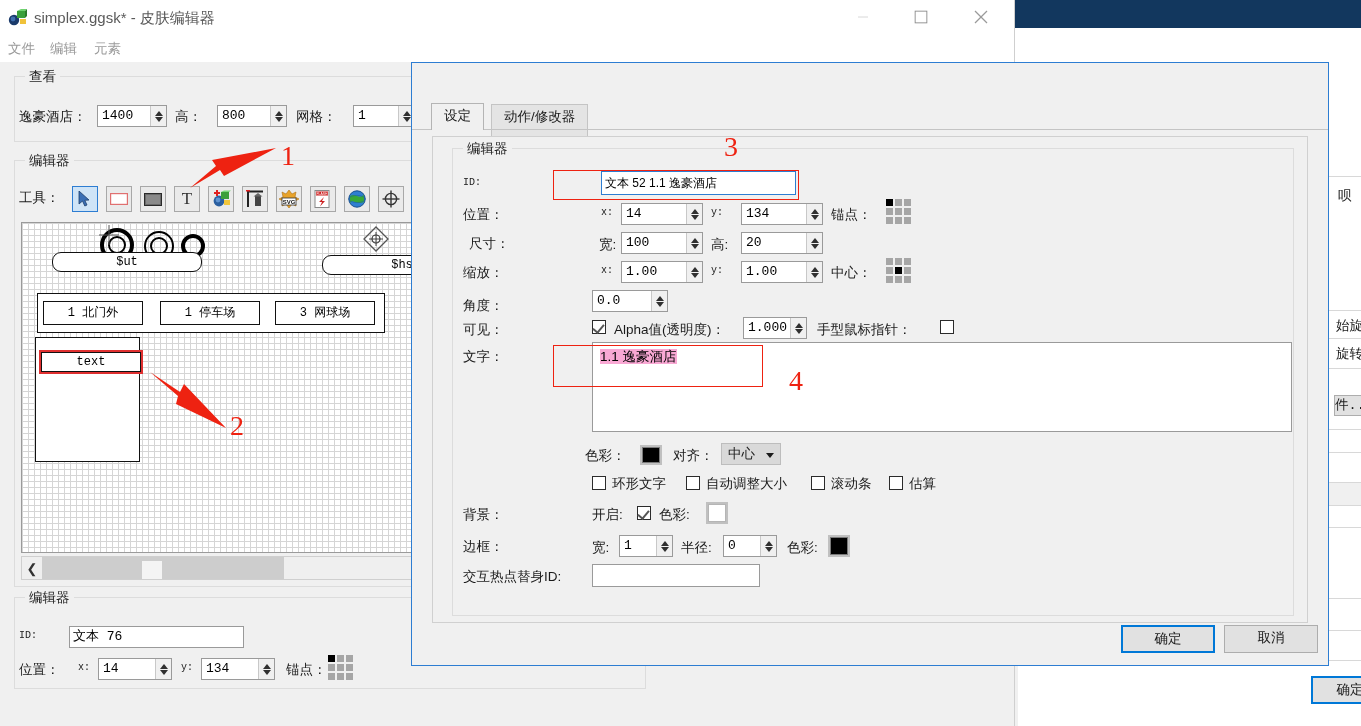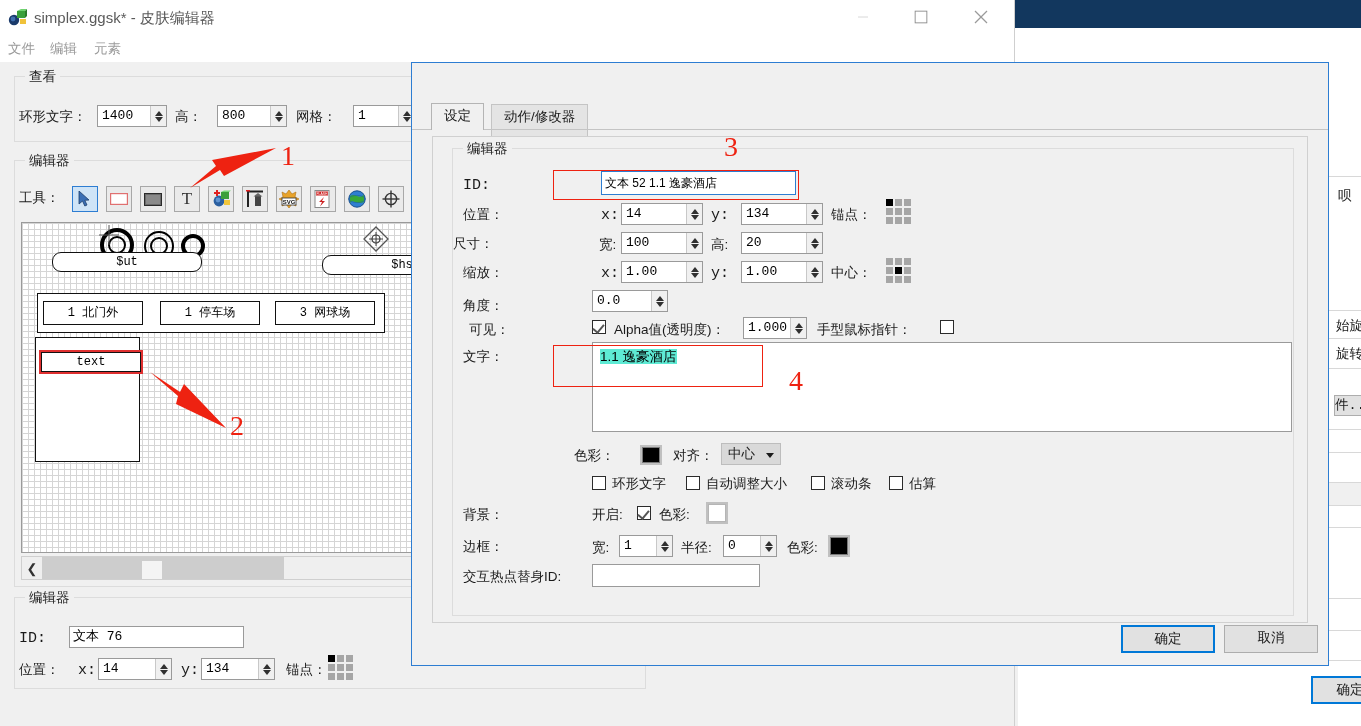--- a/index.html
+++ b/index.html
@@ -290,7 +290,7 @@
     <div class="group" style="left:14px;top:76px;width:986px;height:64px;">
       <div class="glabel">查看</div>
 
-      <div class="lbl" style="left:4px;top:31px;">环形文字：</div>
+      <div class="lbl" style="left:4px;top:31px;">逸豪酒店：</div>
       <div class="spin" style="left:82px;top:28px;width:70px;">
         <div class="sv">1400</div>
         <div class="sb">

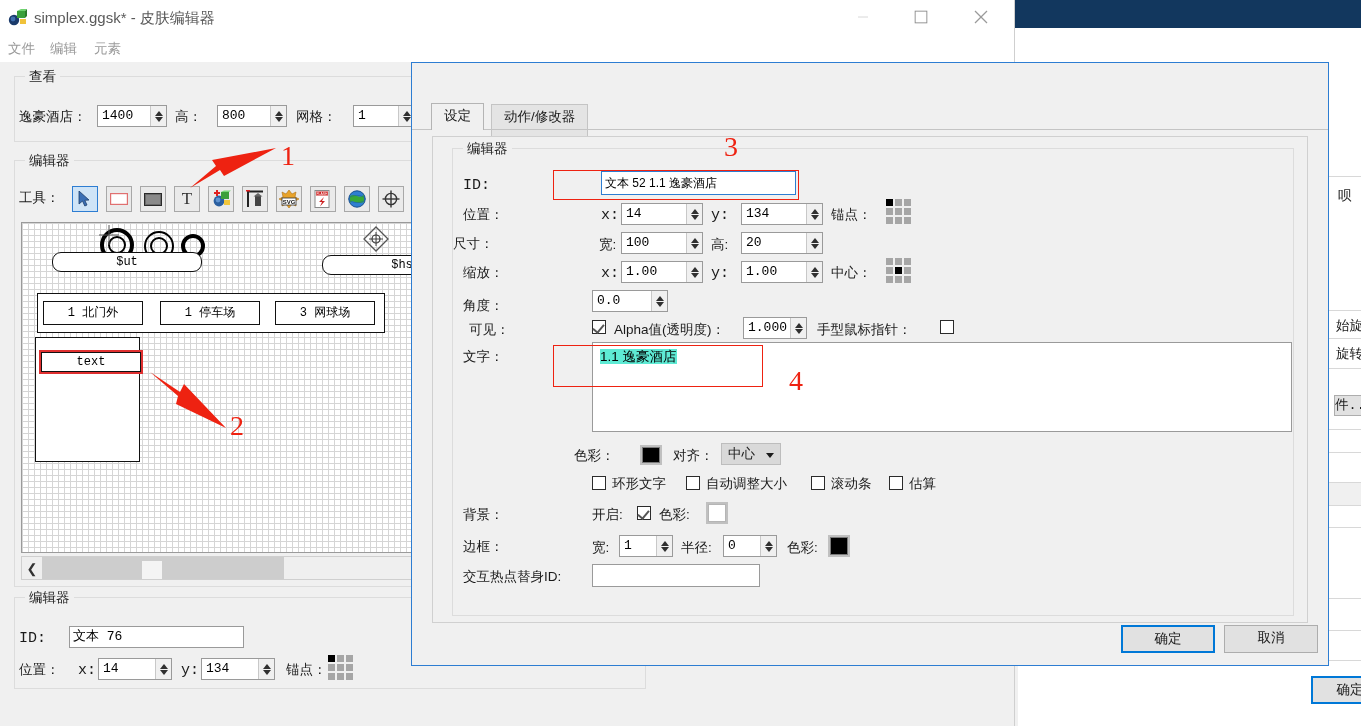--- a/index.html
+++ b/index.html
@@ -56,7 +56,7 @@
 
   
   .lbl { position:absolute; font-size:13.5px; color:#1a1a1a; white-space:nowrap; }
-  .lblm { position:absolute; font-family:"Liberation Mono", monospace; font-size:15px; color:#1a1a1a; white-space:nowrap; }
+  .lblm { position:absolute; font-family:"Liberation Mono", monospace; font-size:10px; color:#1a1a1a; white-space:nowrap; }
 
   .tbox {
     position:absolute; box-sizing:border-box;

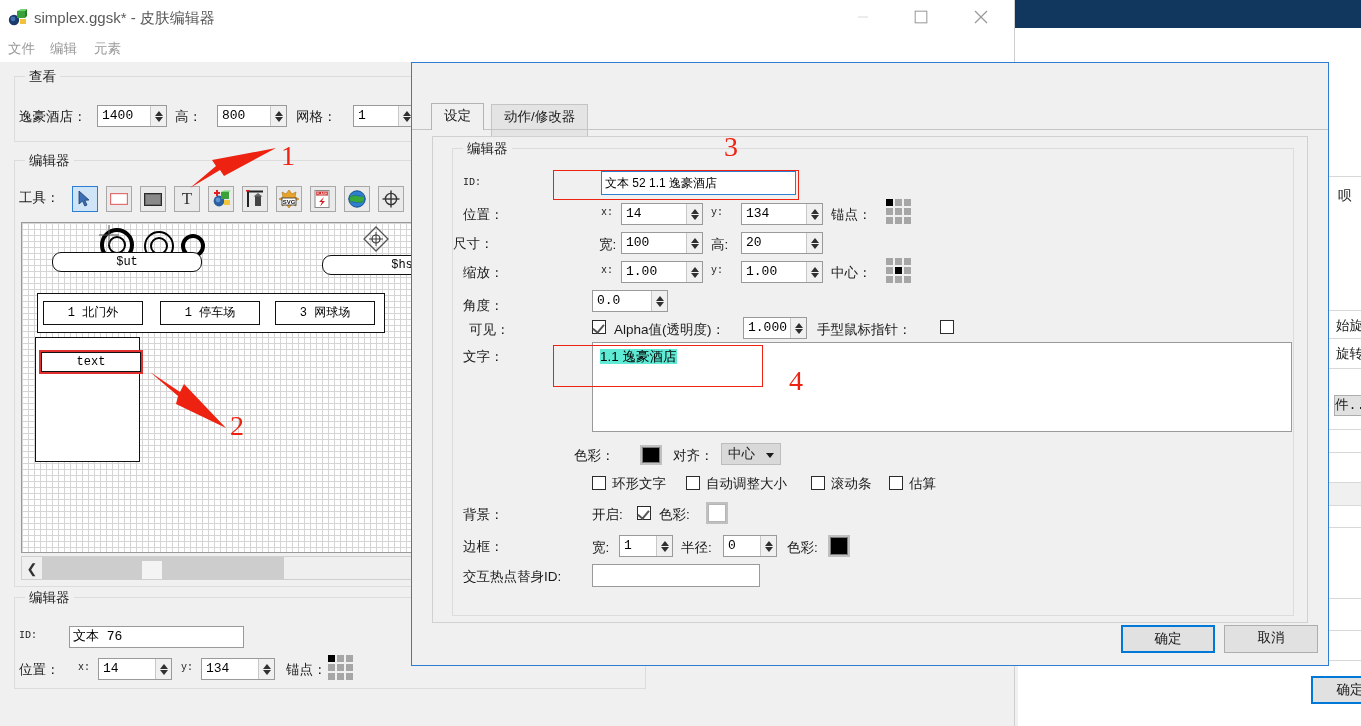--- a/index.html
+++ b/index.html
@@ -557,7 +557,7 @@
           <span></span>
         </div>
 
-        <div class="lbl" style="left:0;top:86px;">尺寸：</div>
+        <div class="lbl" style="left:16px;top:86px;">尺寸：</div>
         <div class="lbl" style="left:146px;top:87px;">宽:</div>
         <div class="spin" style="left:168px;top:83px;width:82px;">
           <div class="sv">100</div>

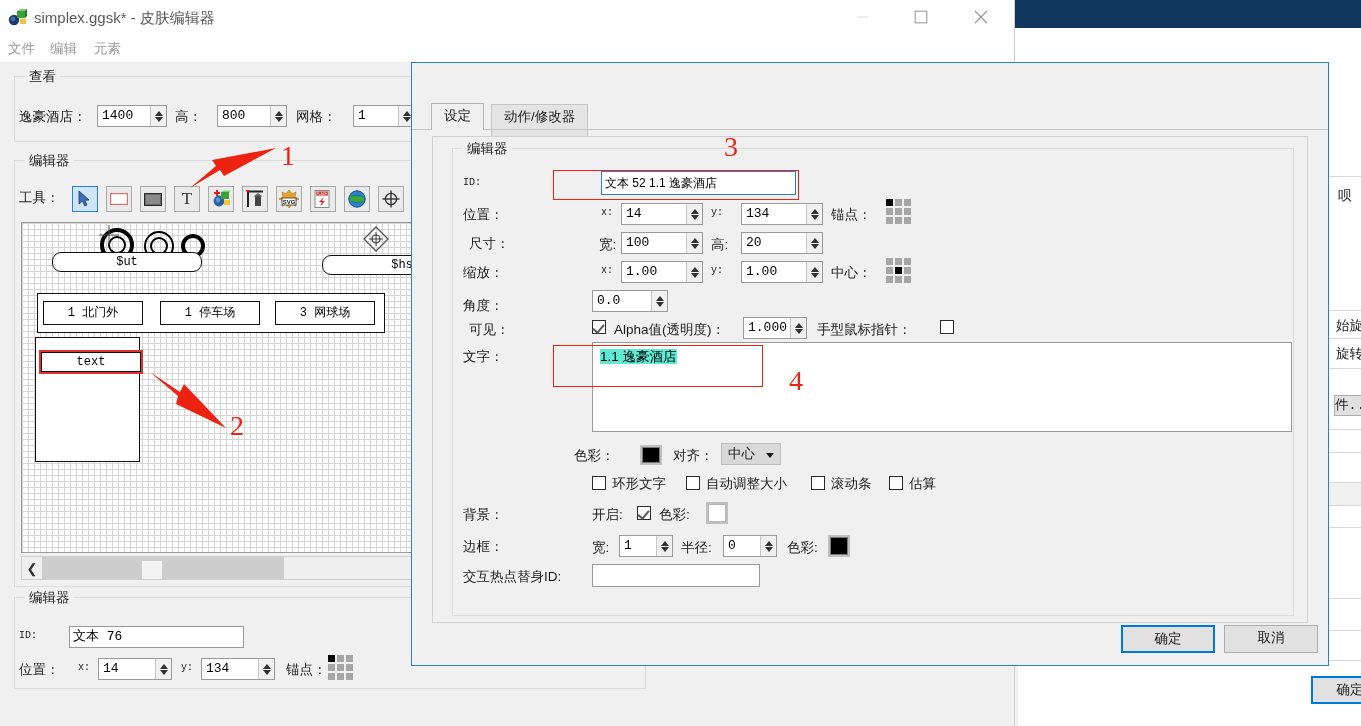--- a/index.html
+++ b/index.html
@@ -614,7 +614,7 @@
             </div>
         </div>
 
-        <div class="lbl" style="left:16px;top:172px;">可见：</div>
+        <div class="lbl" style="left:10px;top:172px;">可见：</div>
         <div class="cbx on" style="left:139px;top:171px;"></div>
         <div class="lblm" style="left:161px;top:172px;font-size:13.5px;font-family:'Liberation Sans',sans-serif;">Alpha值(透明度)：</div>
         <div class="spin" style="left:290px;top:168px;width:64px;">

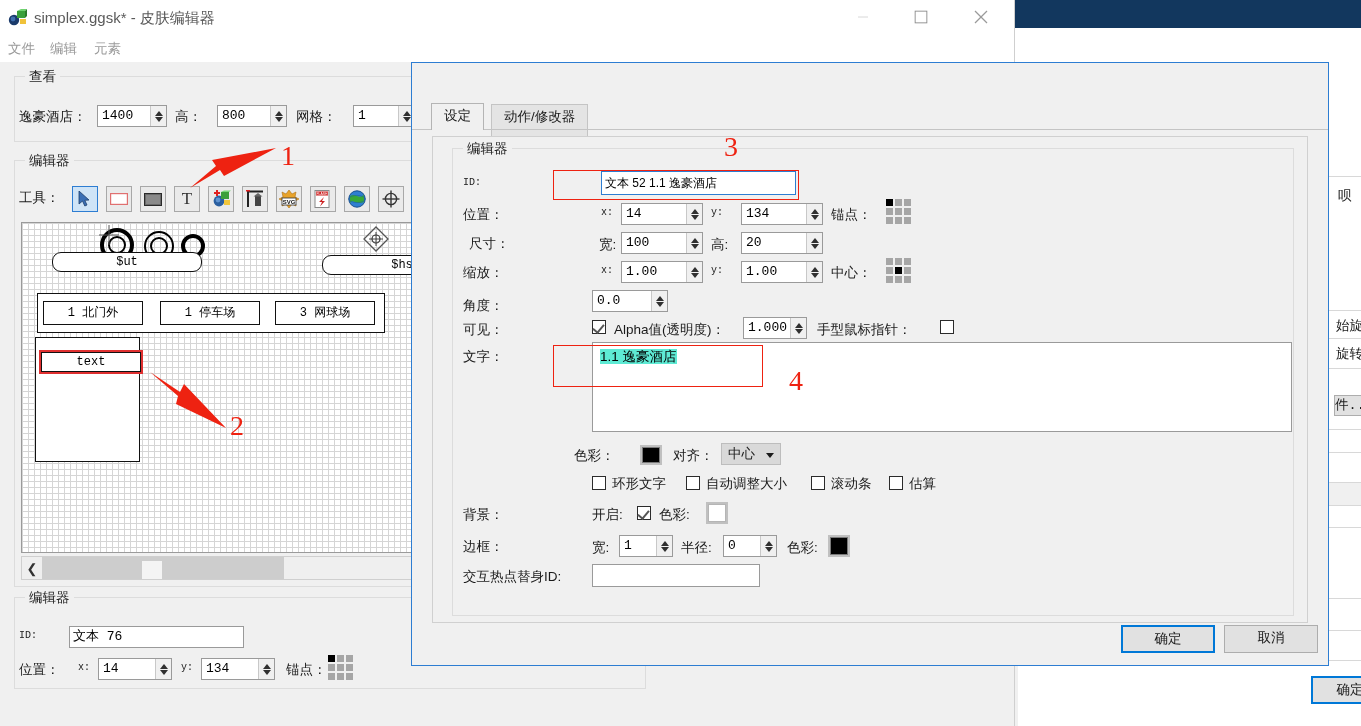--- a/index.html
+++ b/index.html
@@ -197,7 +197,7 @@
     position:absolute; box-sizing:border-box; background:#ffffff;
     border:1px solid #9a9a9a; font-size:13.5px; color:#000; padding:5px 7px;
   }
-  .selhl { background:#5eead4; }
+  .selhl { background:#f9a8d4; }
 </style>
 </head>
 <body>

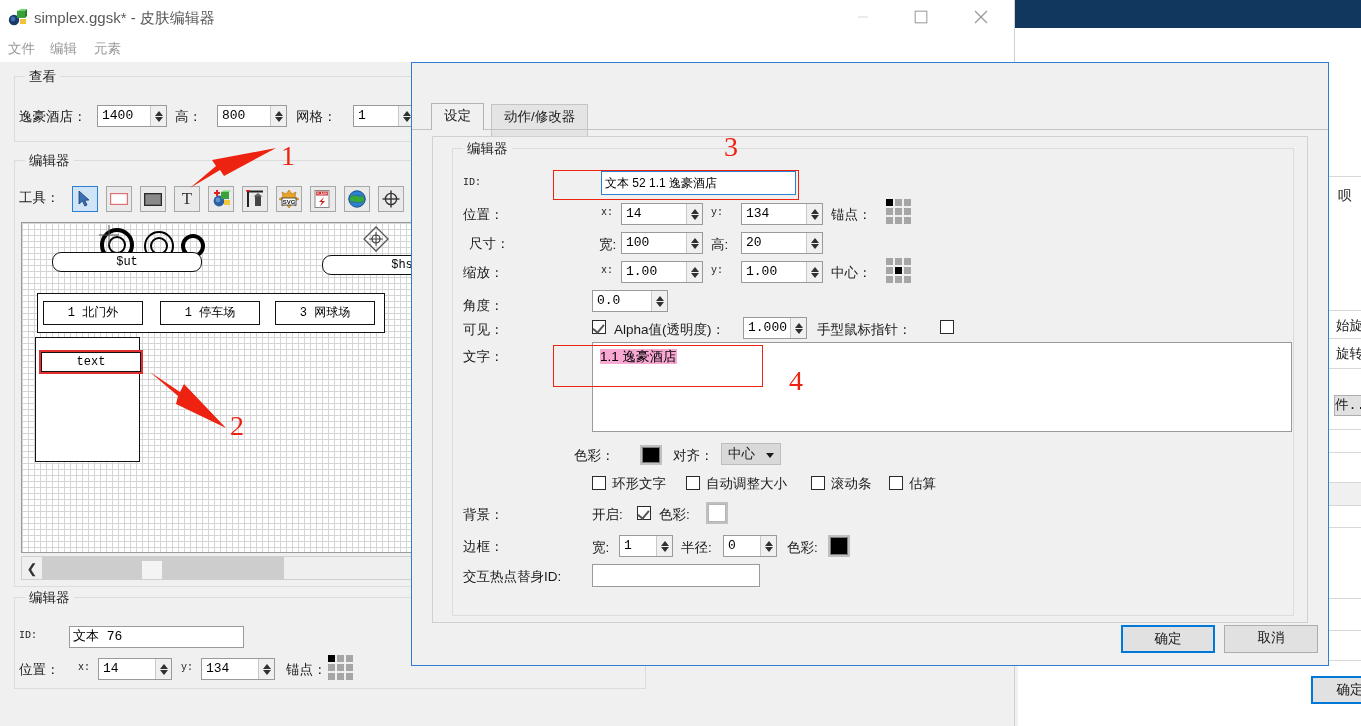--- a/index.html
+++ b/index.html
@@ -632,7 +632,7 @@
           <span class="selhl">1.1 逸豪酒店</span>
         </div>
 
-        <div class="lbl" style="left:121px;top:298px;">色彩：</div>
+        <div class="lbl" style="left:132px;top:298px;">色彩：</div>
         <div class="swatch" style="left:187px;top:296px;width:22px;height:20px;">
           <div class="inner" style="background:#000000;"></div>
         </div>

